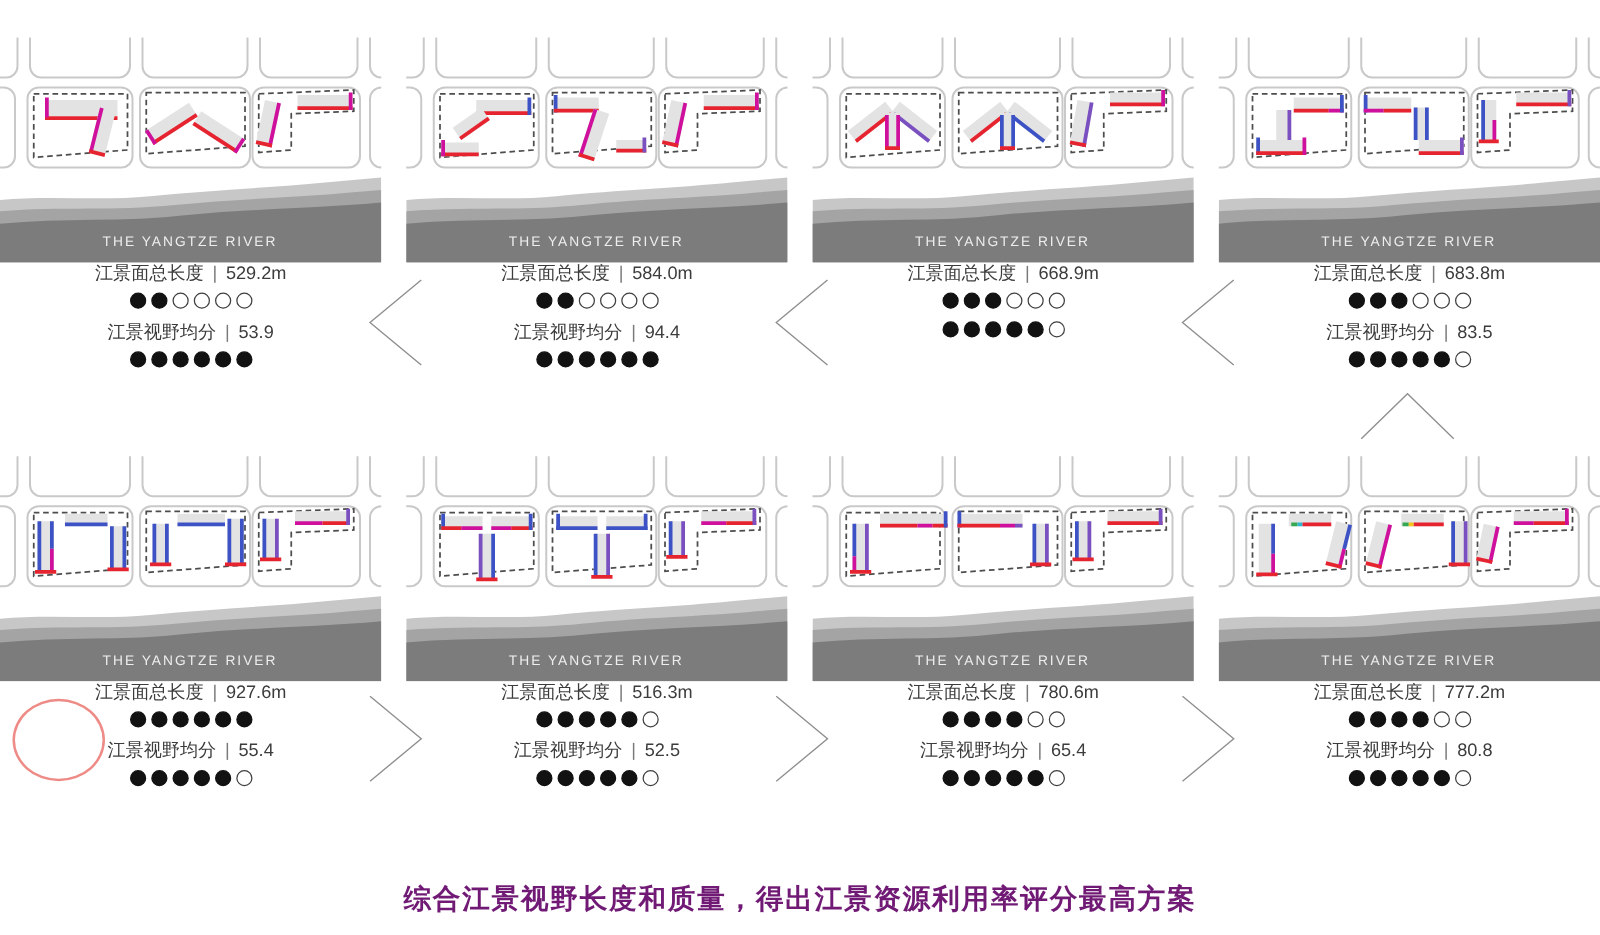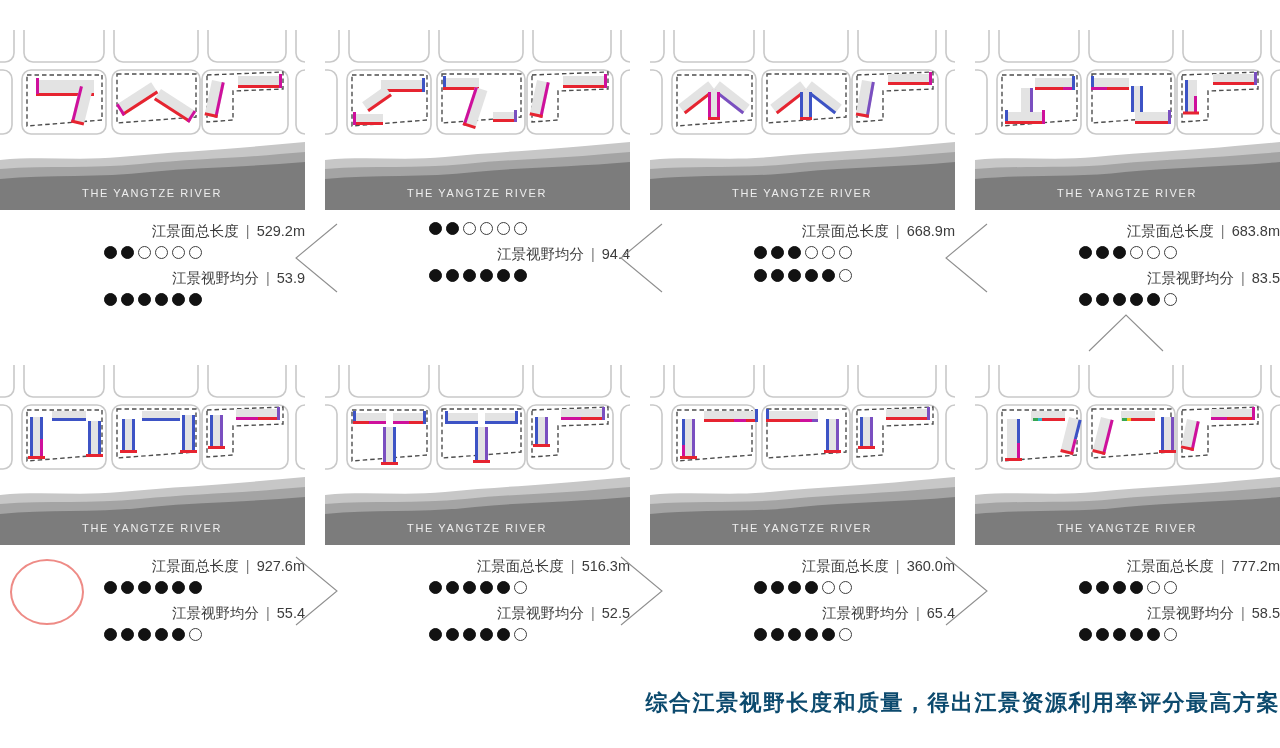--- a/index.html
+++ b/index.html
@@ -7,7 +7,7 @@
     font-family:"Liberation Sans","DejaVu Sans",sans-serif;position:relative}
   .panel{position:absolute;width:305px}
   .plan{display:block;width:305px;height:180px}
-  .metrics{margin-top:12px;text-align:right}
+  .metrics{text-align:center}
   .metric-line{font-size:14.5px;color:#3c3c3c;line-height:18px}
   .metric-line .sep{margin:0 7px;color:#7a7a7a}
   .dots{display:flex;justify-content:center;gap:4px;margin:6px 0 10px;height:13px}

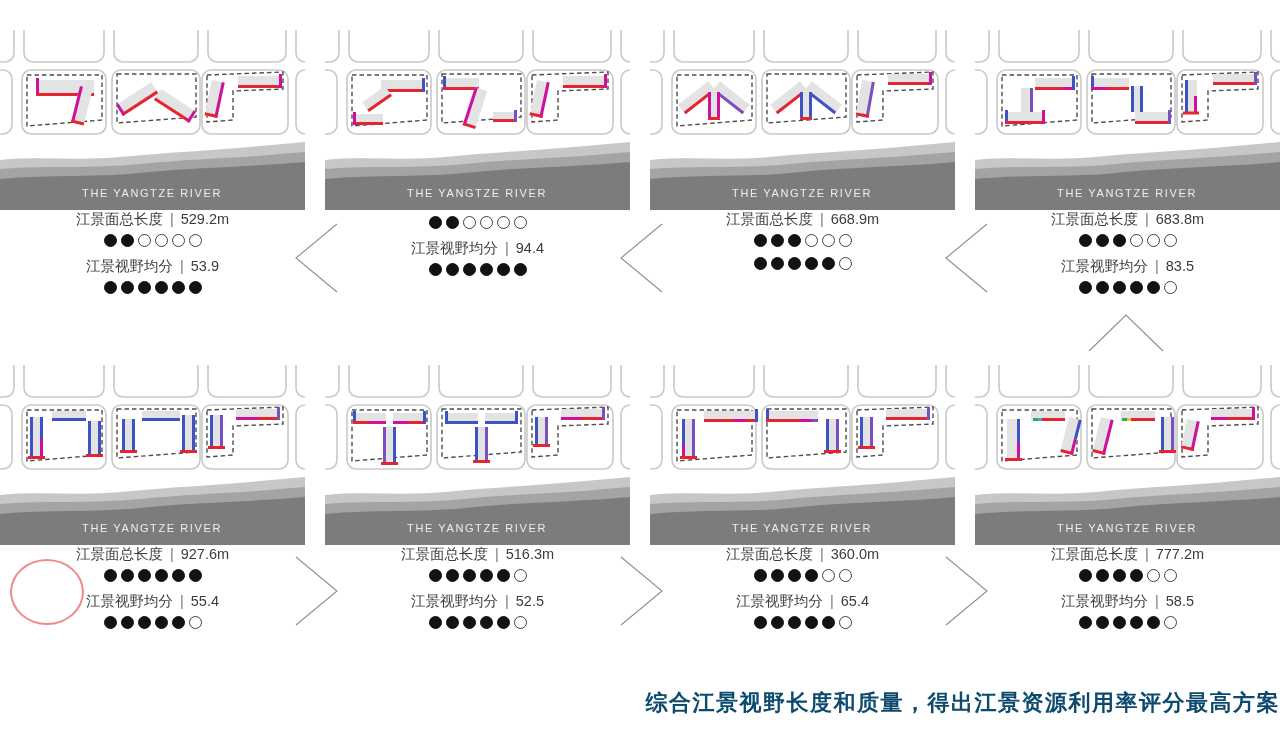--- a/index.html
+++ b/index.html
@@ -158,6 +158,7 @@
     <text class="river-label" x="152" y="167" text-anchor="middle">THE YANGTZE RIVER</text>
   </svg>
   <div class="metrics">
+    <div class="metric-line"><span>江景面总长度</span><span class="sep">|</span><span>584.0m</span></div>
     <div class="dots">
         <span class="dot filled"></span>
         <span class="dot filled"></span>

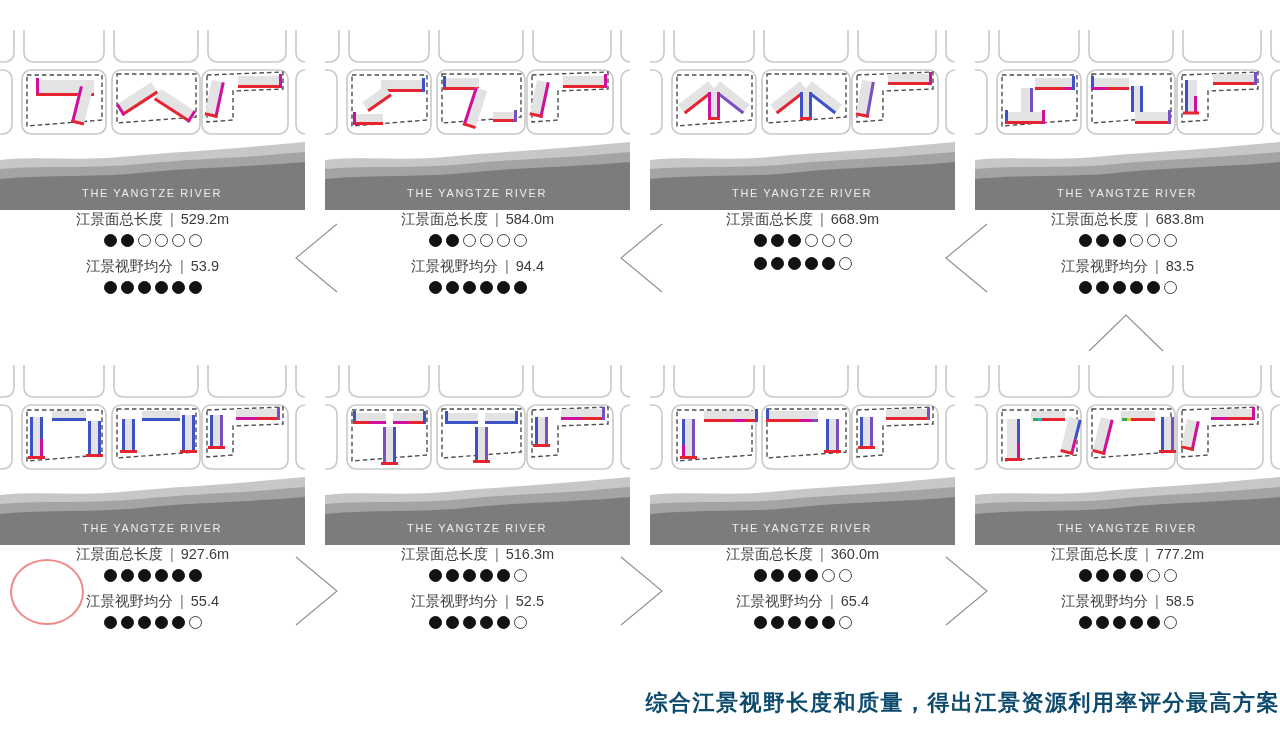--- a/index.html
+++ b/index.html
@@ -455,7 +455,7 @@
     <text class="river-label" x="152" y="167" text-anchor="middle">THE YANGTZE RIVER</text>
   </svg>
   <div class="metrics">
-    <div class="metric-line"><span>江景面总长度</span><span class="sep">|</span><span>360.0m</span></div>
+    <div class="metric-line"><span>江景面总长度</span><span class="sep">|</span><span>780.6m</span></div>
     <div class="dots">
         <span class="dot filled"></span>
         <span class="dot filled"></span>

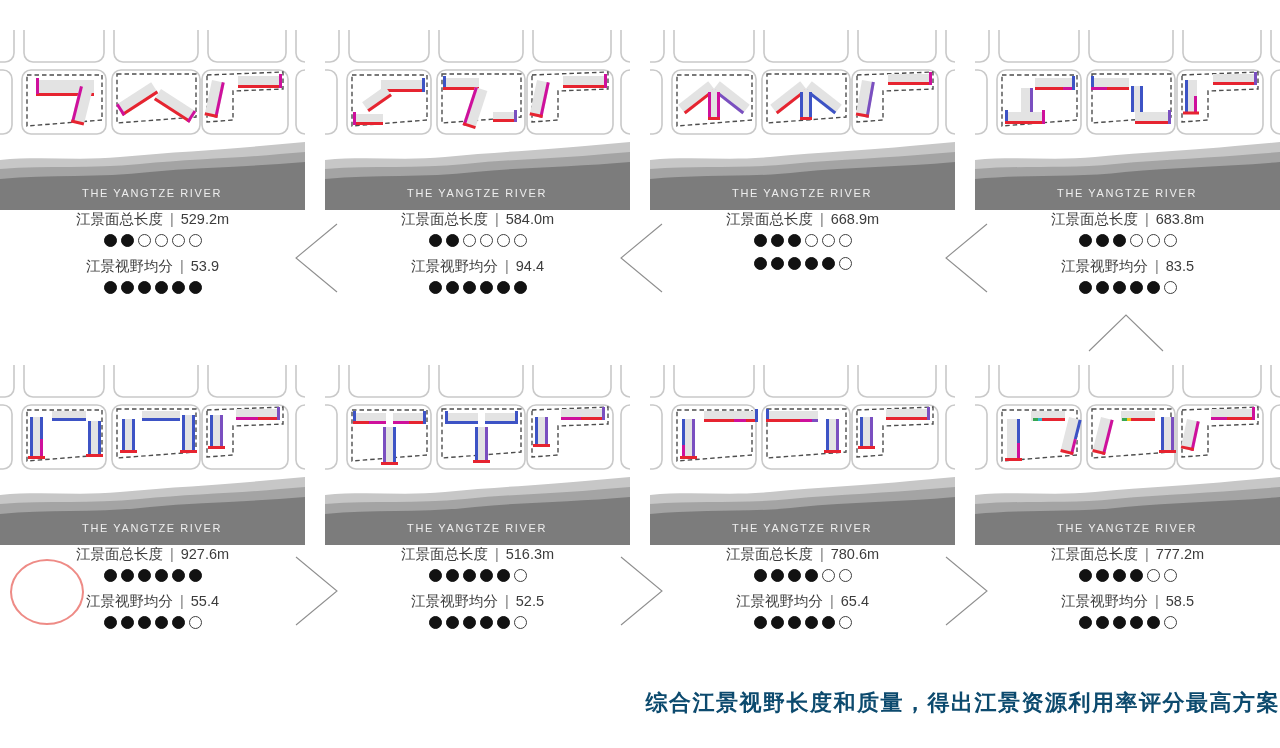--- a/index.html
+++ b/index.html
@@ -530,7 +530,7 @@
         <span class="dot"></span>
         <span class="dot"></span>
       </div>
-    <div class="metric-line"><span>江景视野均分</span><span class="sep">|</span><span>58.5</span></div>
+    <div class="metric-line"><span>江景视野均分</span><span class="sep">|</span><span>80.8</span></div>
     <div class="dots">
         <span class="dot filled"></span>
         <span class="dot filled"></span>

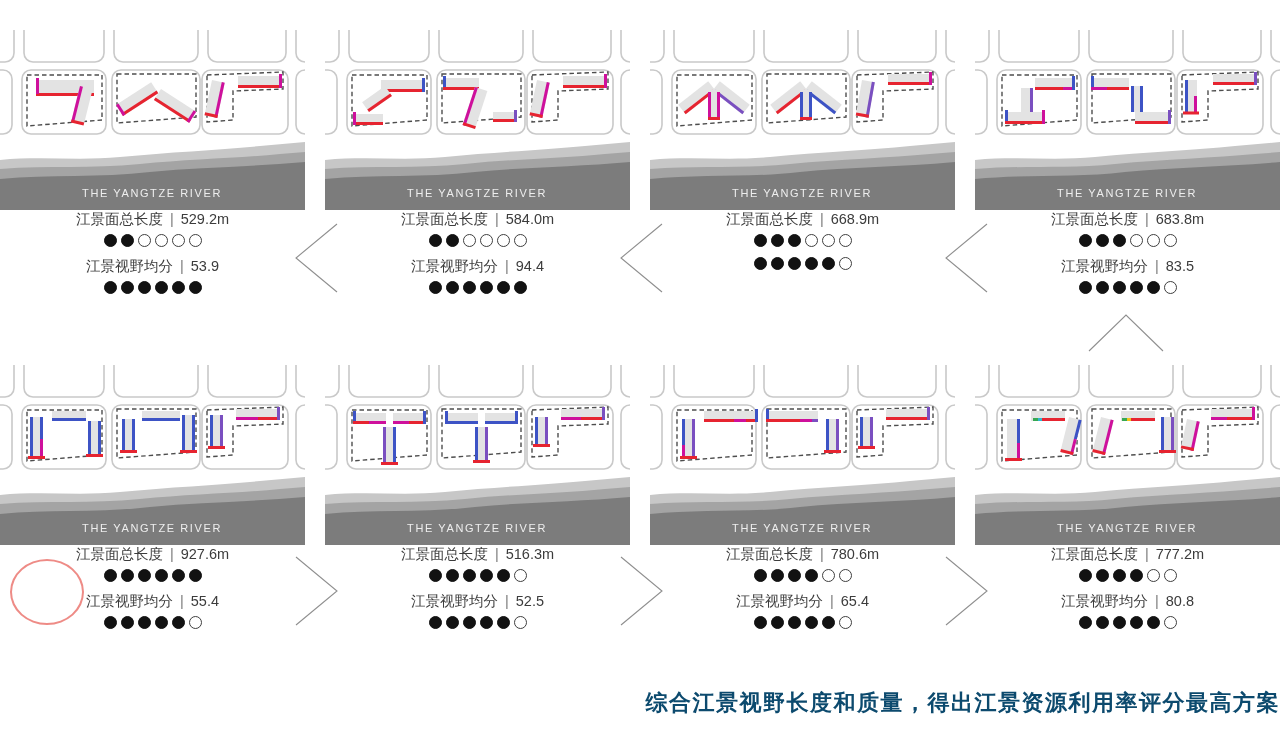--- a/index.html
+++ b/index.html
@@ -17,8 +17,8 @@
   .chevron polyline{fill:none;stroke:#8f8f8f;stroke-width:1.1}
   .highlight-circle{position:absolute;left:10px;top:559px;width:74px;height:66px;
     border:2.6px solid #ee8b86;border-radius:50%}
-  .caption{position:absolute;left:0;right:0;top:688px;text-align:right;
-    font-size:22px;font-weight:700;color:#0c4a6e;letter-spacing:1.5px}
+  .caption{position:absolute;left:0;right:0;top:704px;text-align:center;
+    font-size:22px;font-weight:700;color:#701a75;letter-spacing:1.5px}
   
   .plan .slab{fill:#e3e3e3;stroke:none}
   .plan line{stroke-width:3;fill:none}

